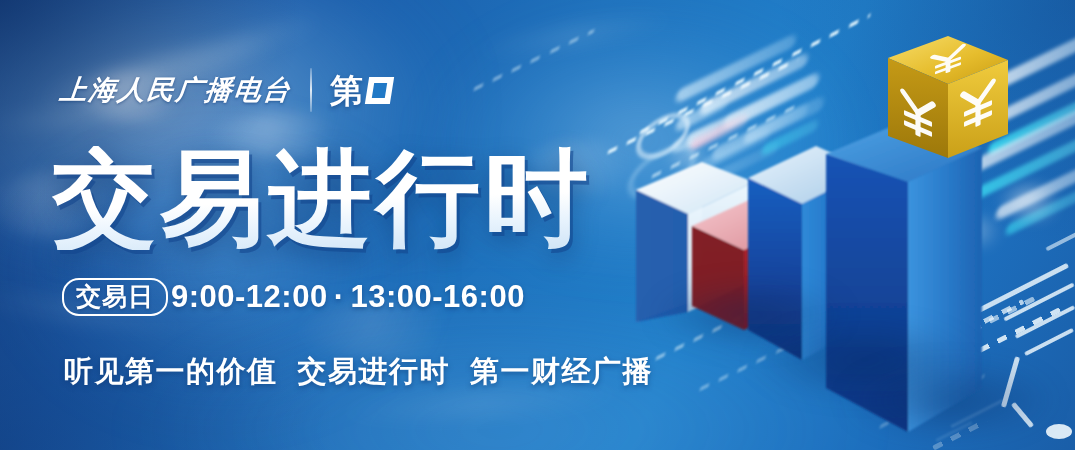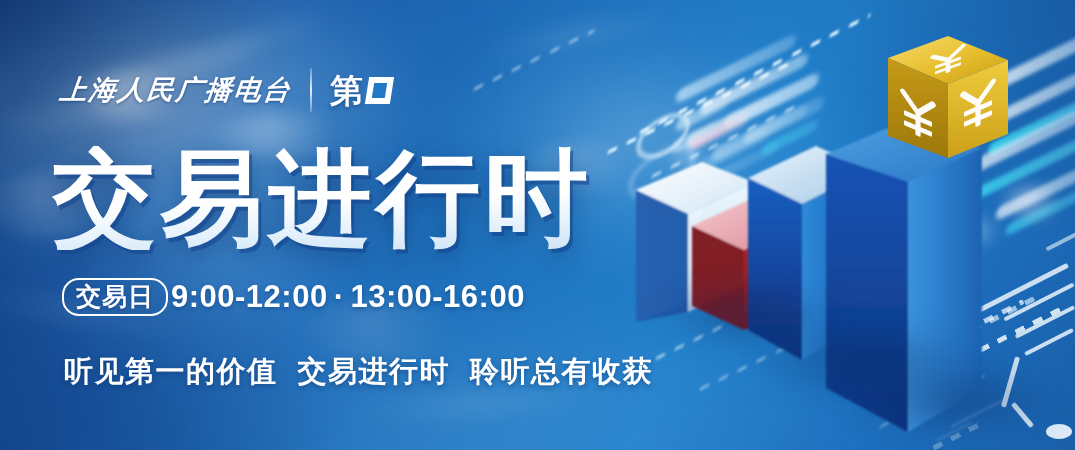--- a/index.html
+++ b/index.html
@@ -548,7 +548,7 @@
     </div>
 
     <div class="tagline">
-      <span>听见第一的价值</span><span class="gap"></span><span>交易进行时</span><span class="gap"></span><span>聆听总有收获</span>
+      <span>听见第一的价值</span><span class="gap"></span><span>交易进行时</span><span class="gap"></span><span>第一财经广播</span>
     </div>
 
   </div>

